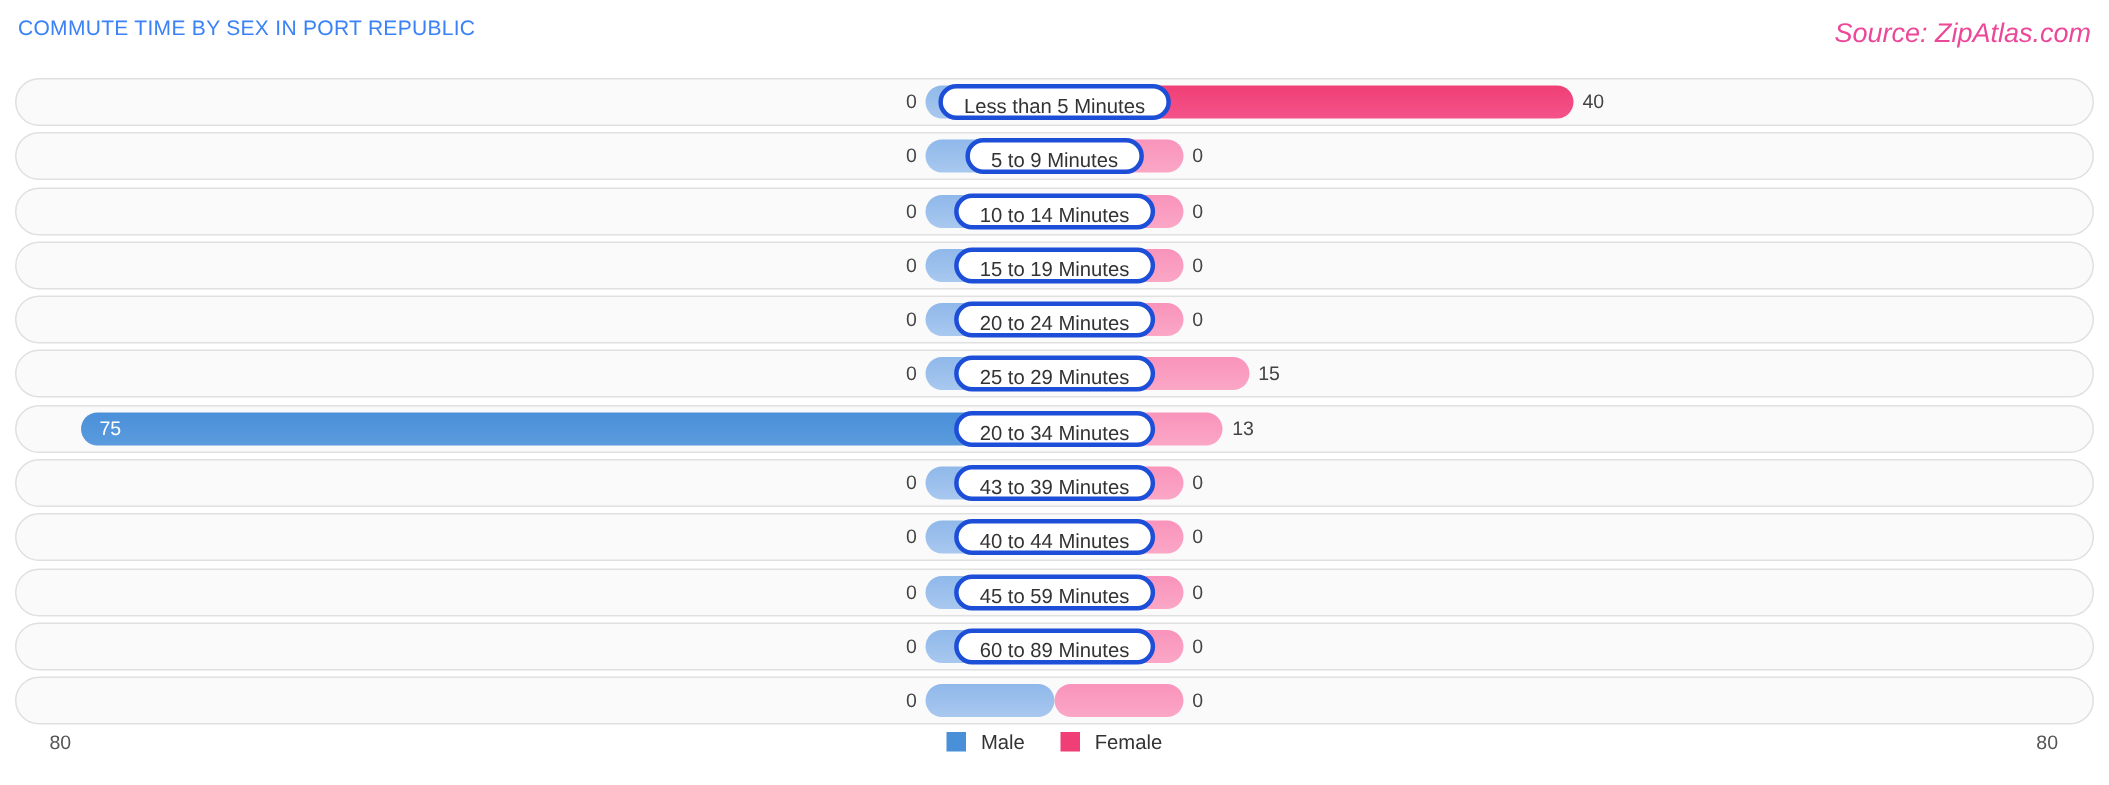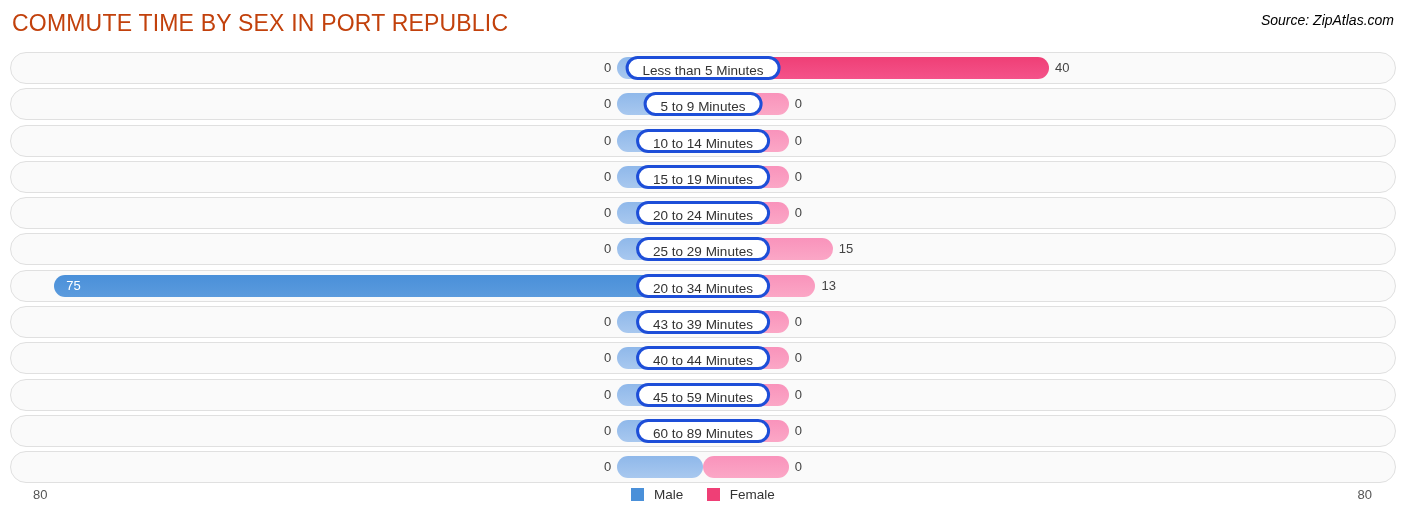--- a/index.html
+++ b/index.html
@@ -24,8 +24,8 @@
     position: absolute;
     left: 12px;
     top: 10px;
-    font-size: 23px;
-    color: #c2410c;
+    font-size: 14px;
+    color: #3b82f6;
     letter-spacing: 0.2px;
     white-space: nowrap;
     text-align: right;

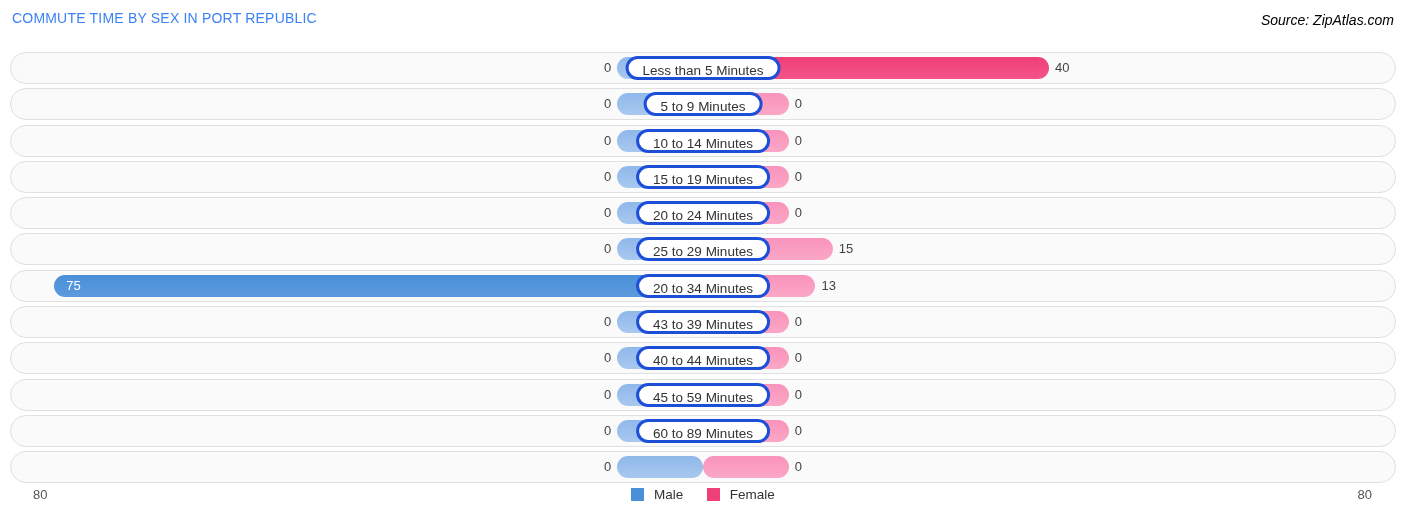--- a/index.html
+++ b/index.html
@@ -34,9 +34,9 @@
     position: absolute;
     right: 12px;
     top: 12px;
-    font-size: 14px;
+    font-size: 18px;
     font-style: italic;
-    color: #000000;
+    color: #ec4899;
     white-space: nowrap;
   }
   .rows {

